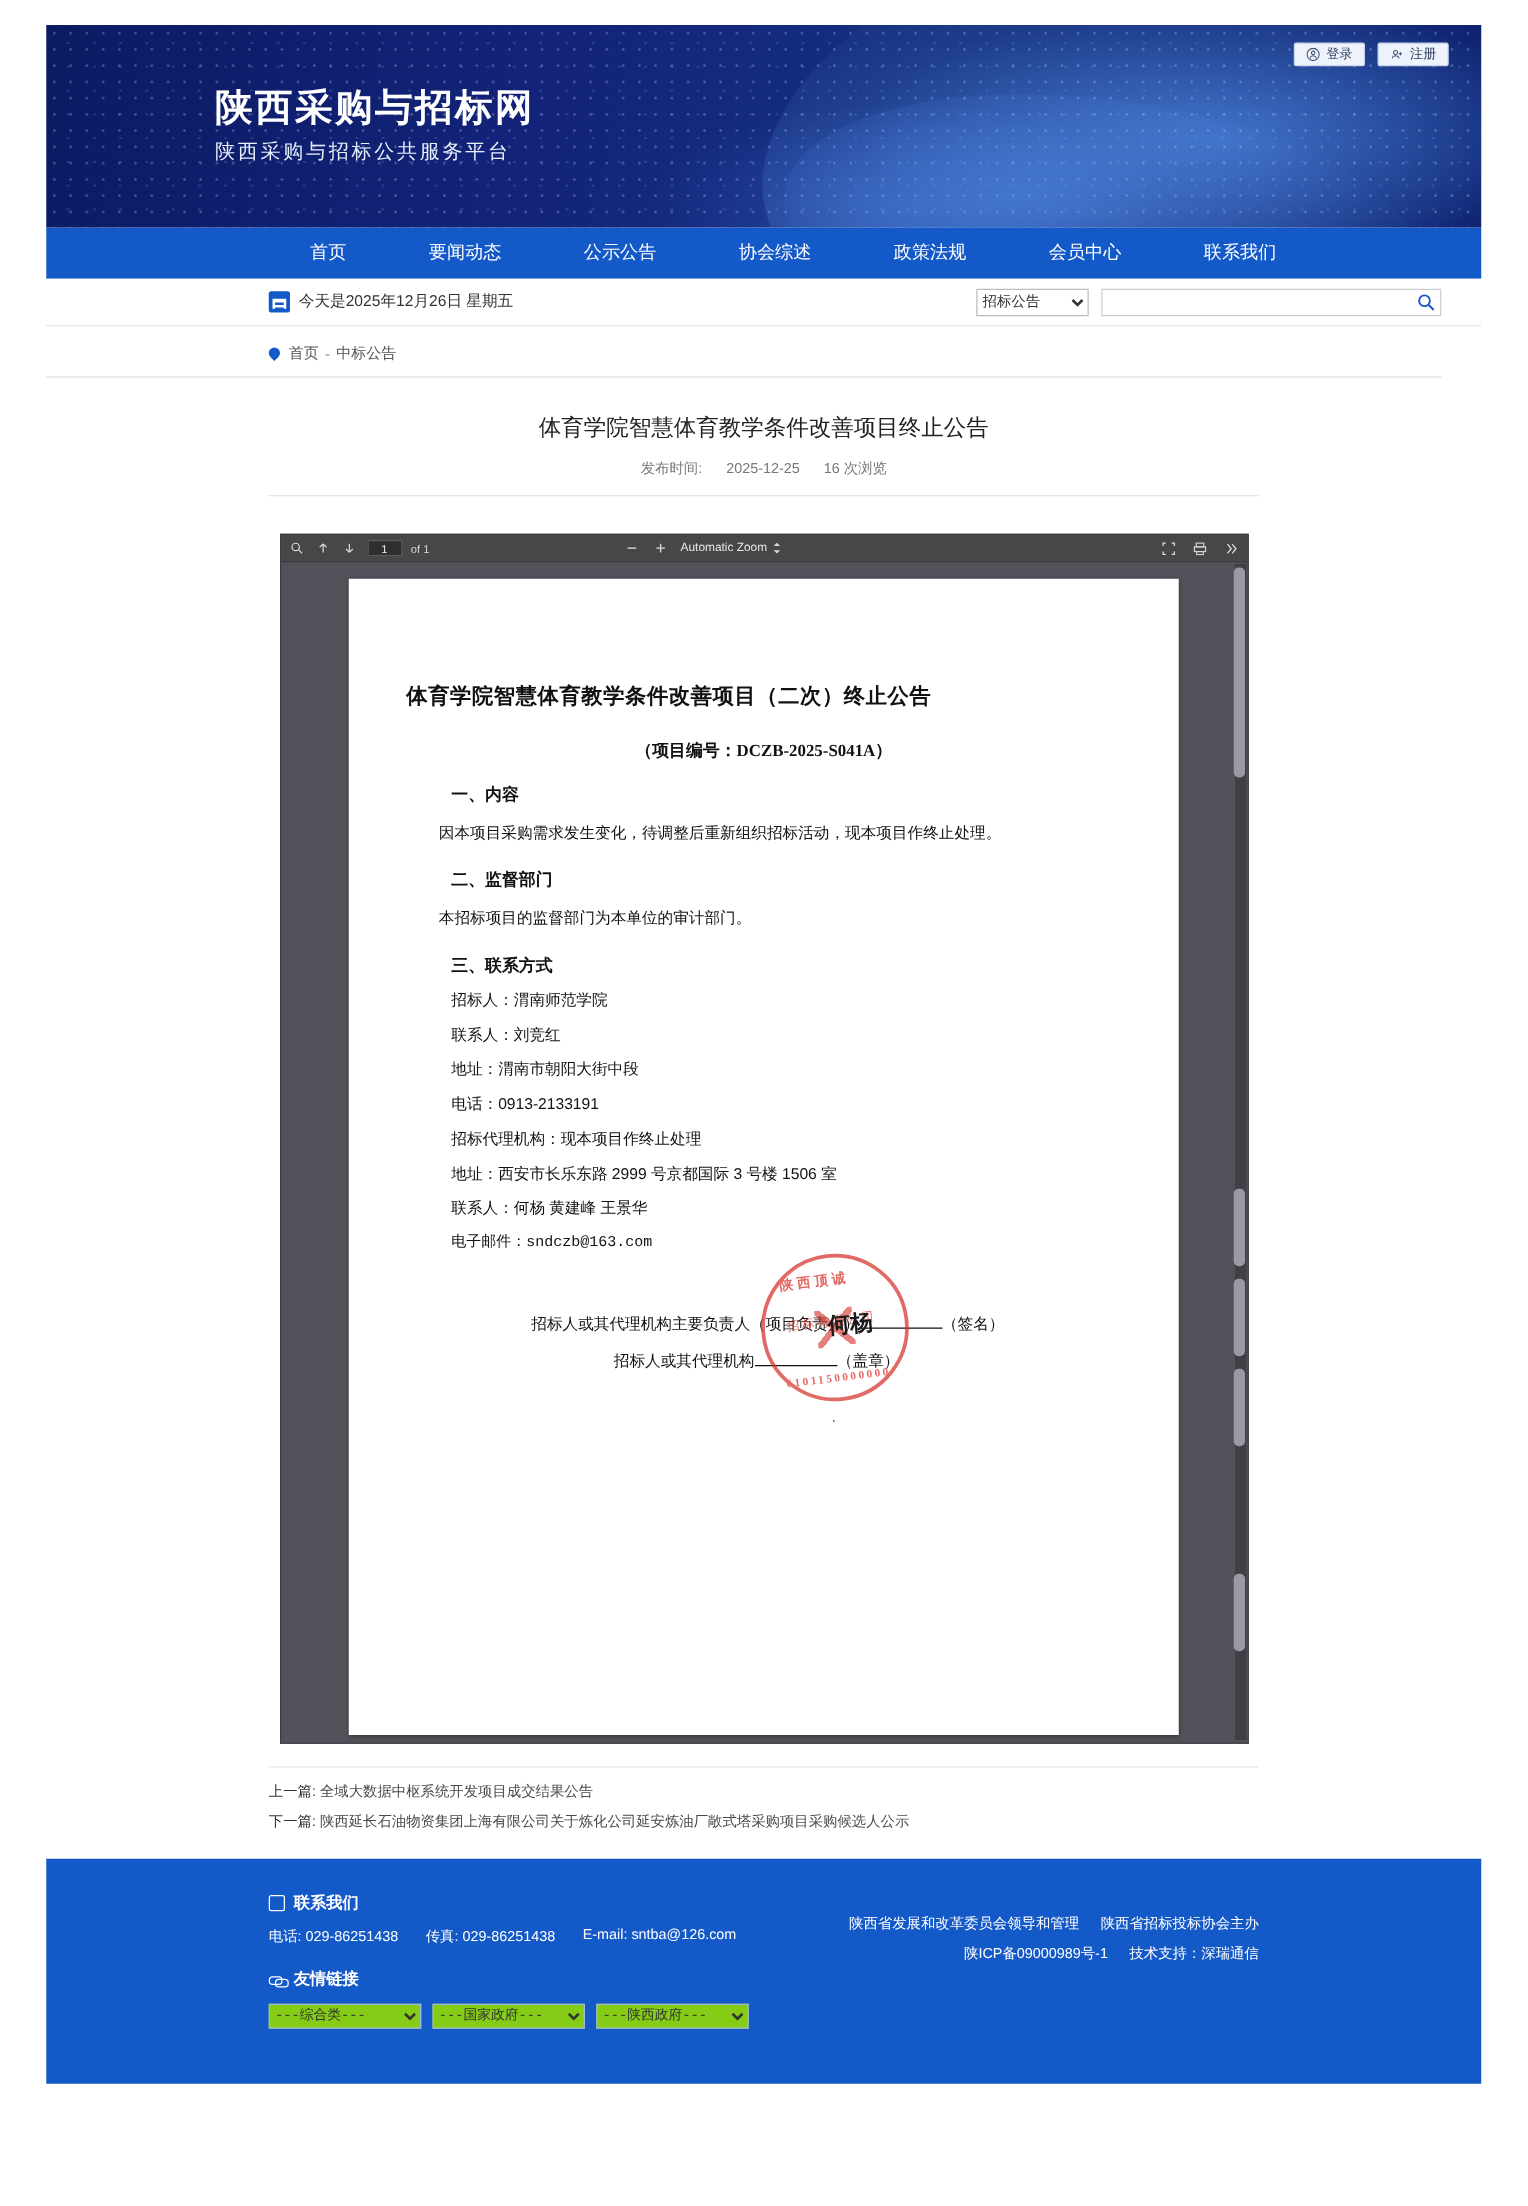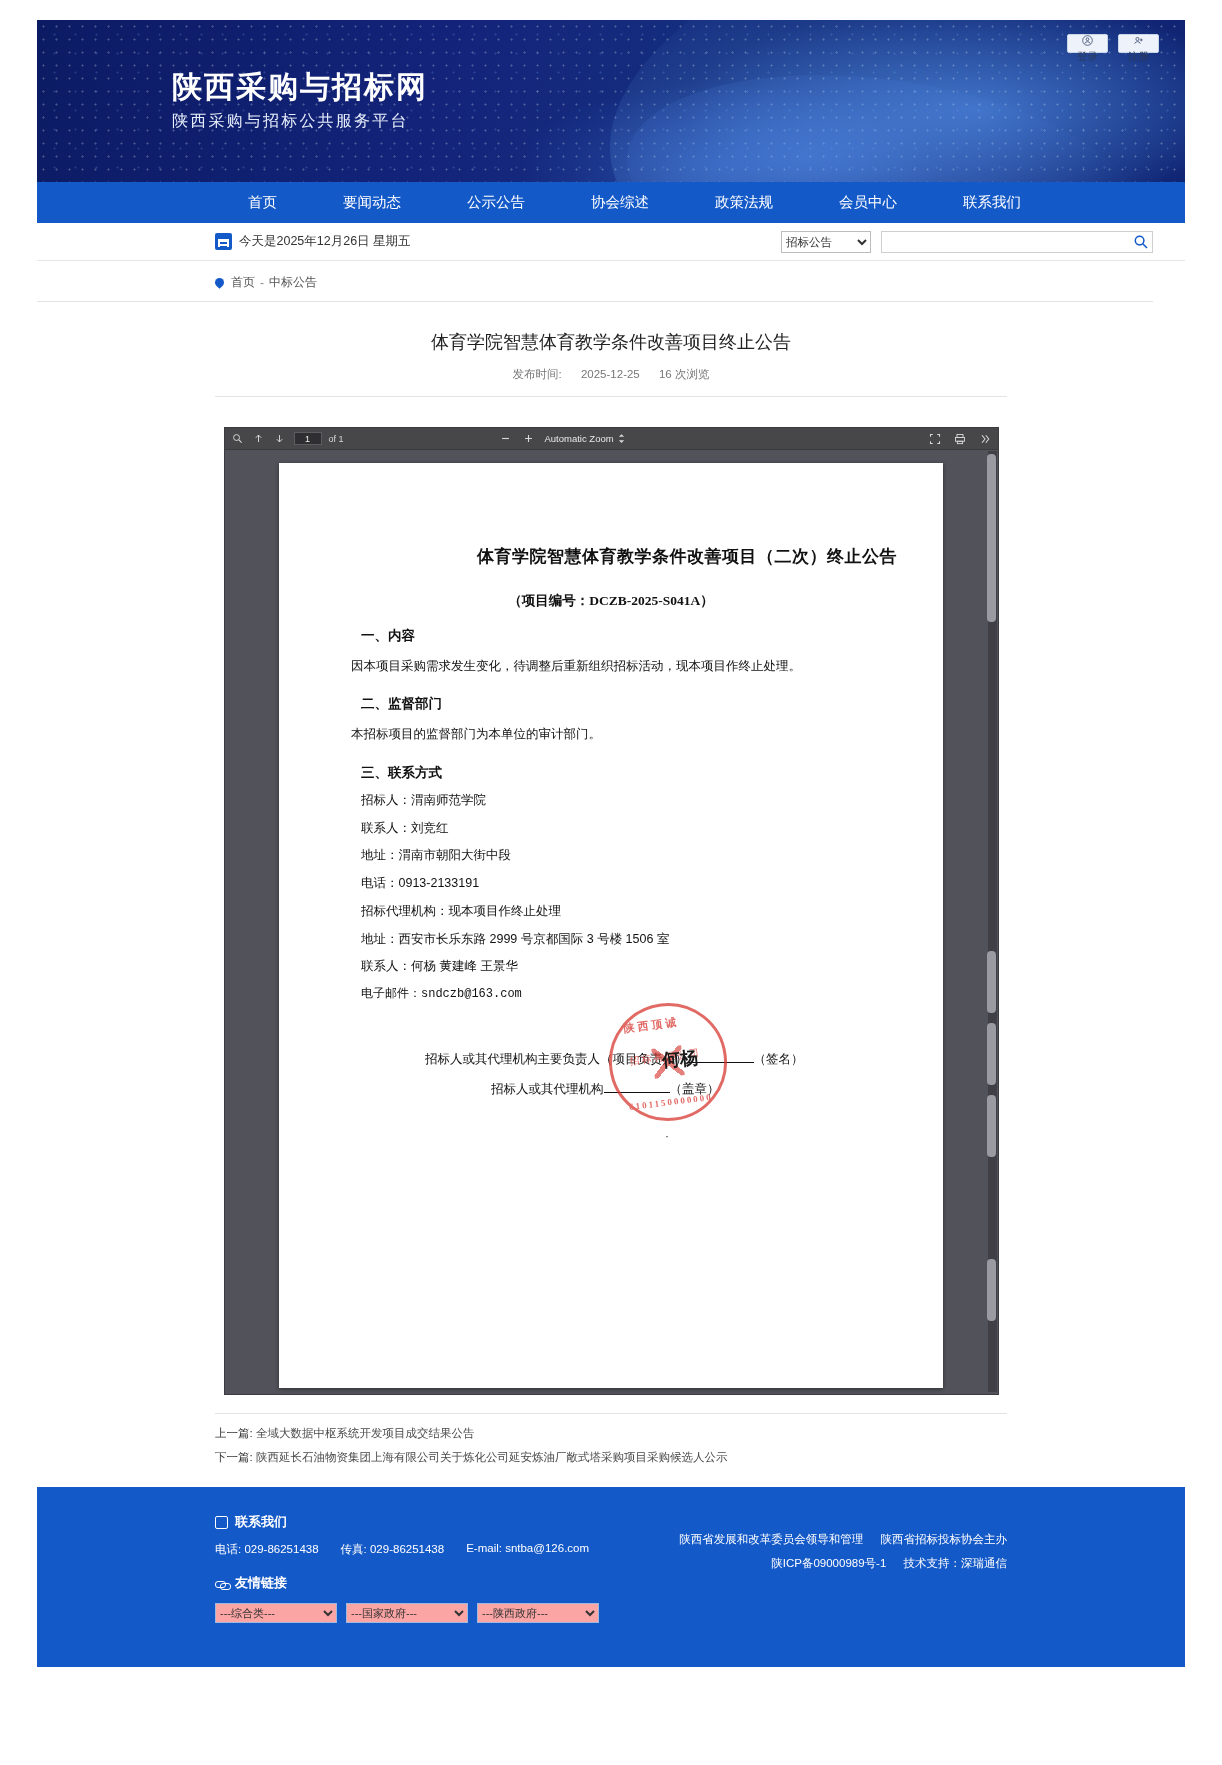--- a/index.html
+++ b/index.html
@@ -79,7 +79,6 @@
     border: 1px solid #c9d6ea;
     line-height: 1;
     white-space: nowrap;
-    flex-direction: column;
   }
   .auth-btn svg { display: block; }
 

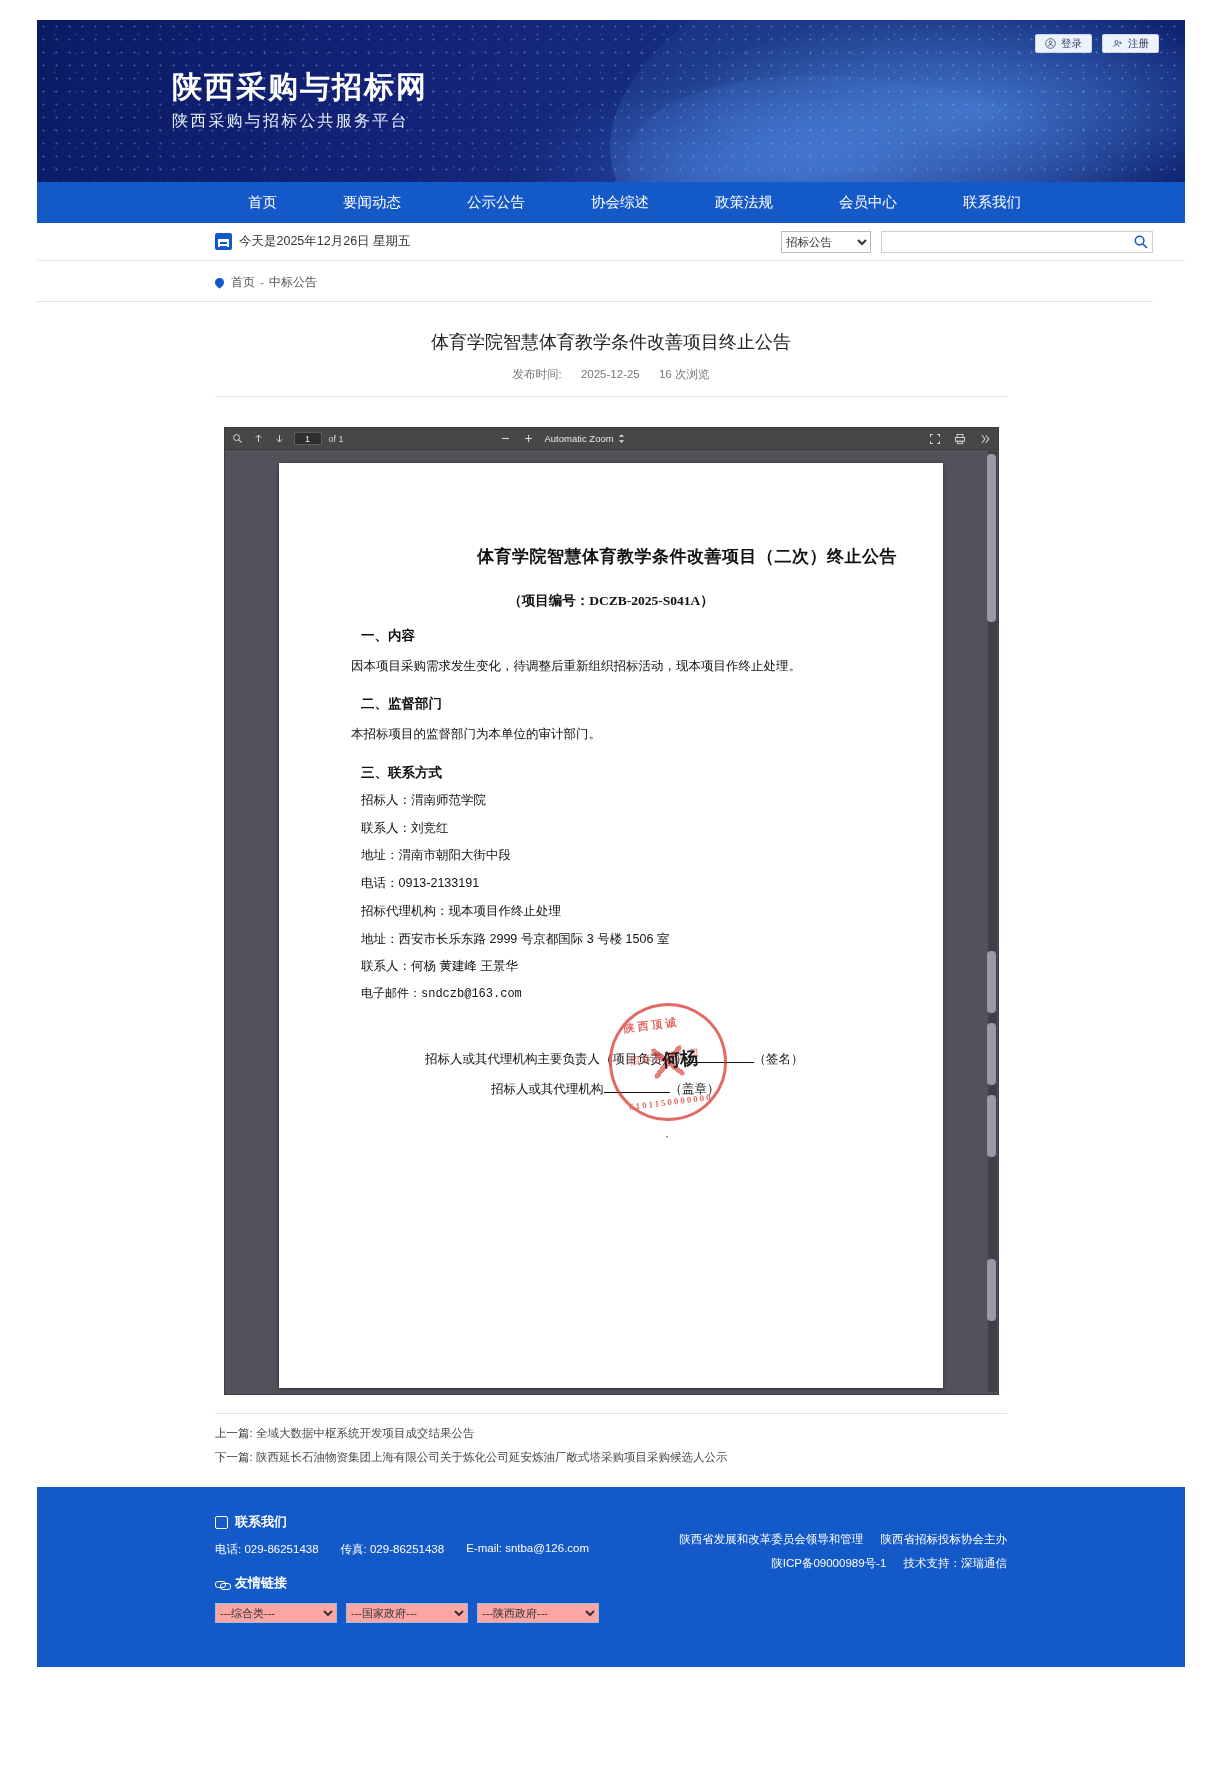--- a/index.html
+++ b/index.html
@@ -348,7 +348,7 @@
   }
 
   .doc-title {
-    text-align: right;
+    text-align: left;
     font-size: 17px;
     font-weight: bold;
     color: #111;

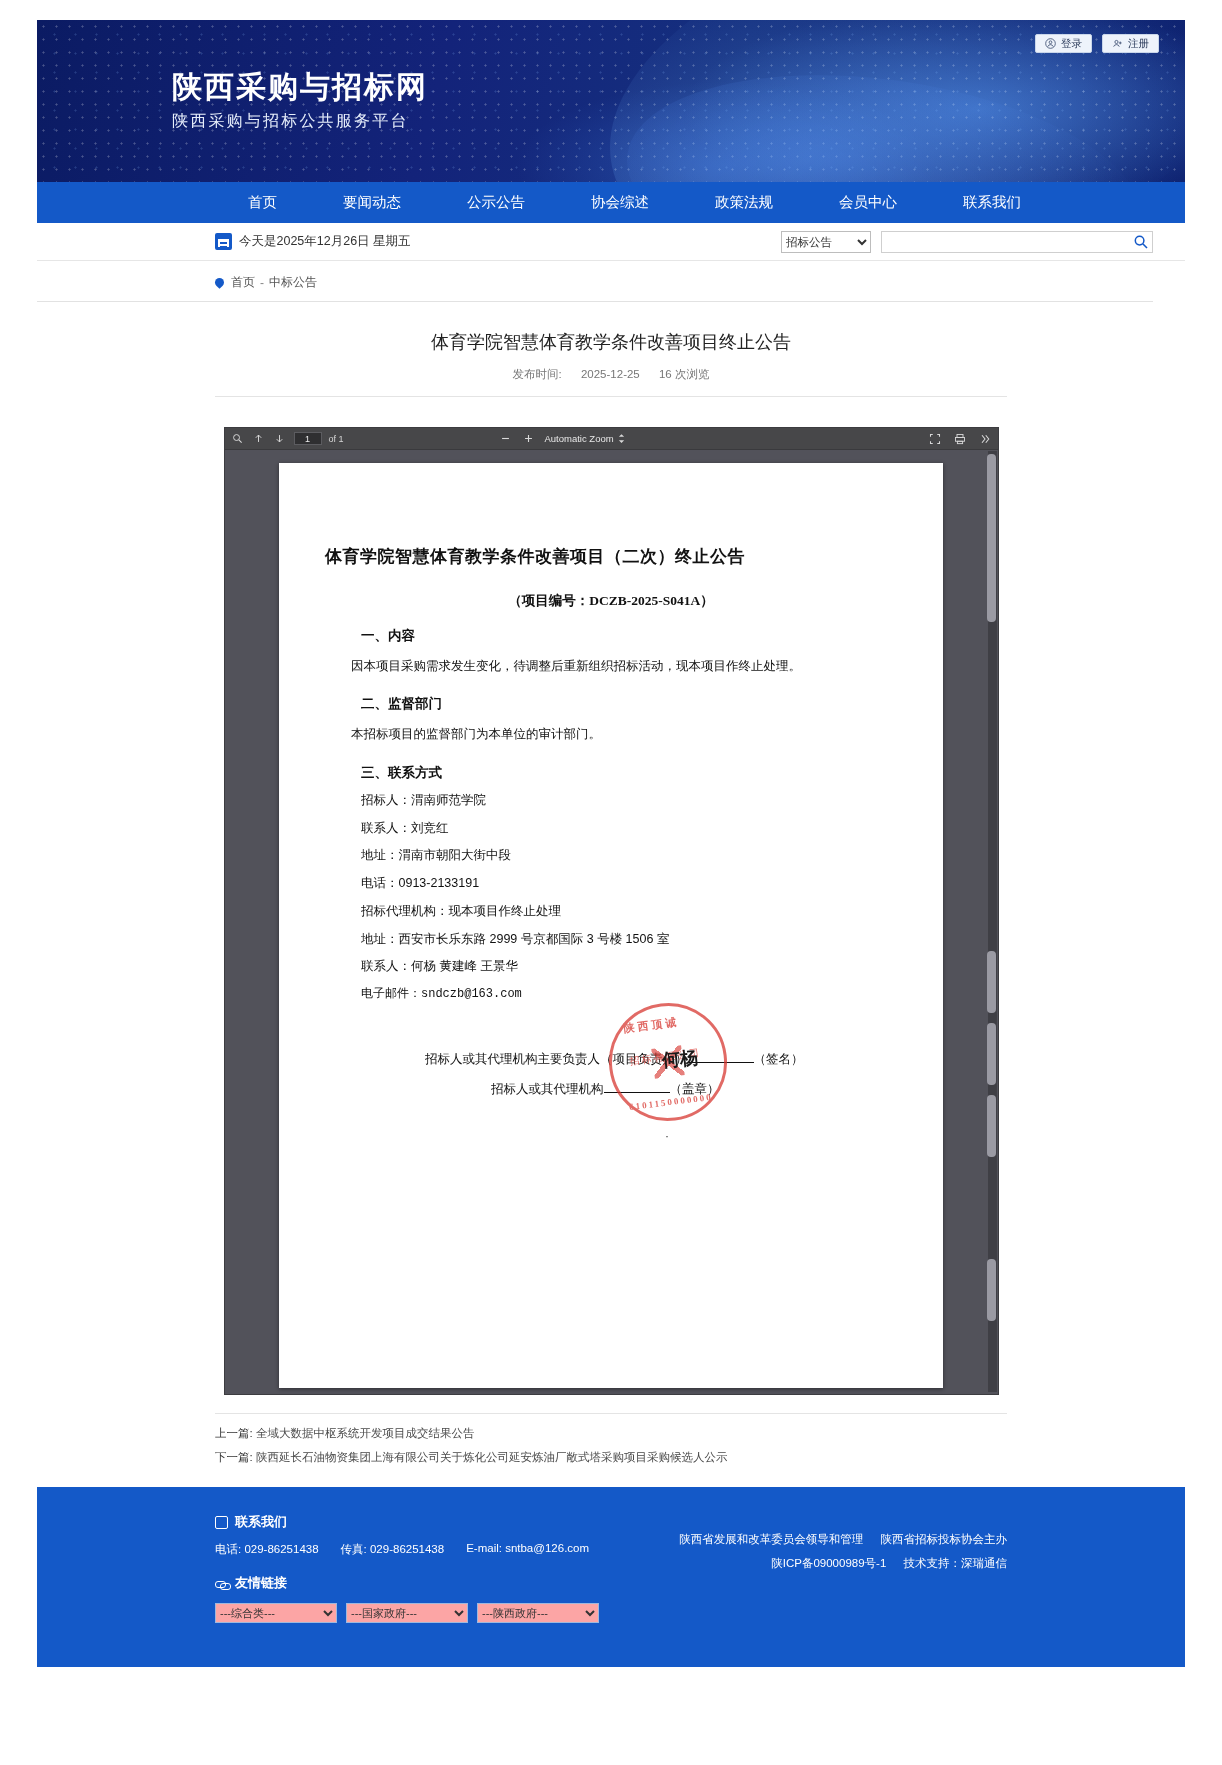--- a/index.html
+++ b/index.html
@@ -507,10 +507,10 @@
   .f-select {
     width: 122px; height: 20px;
     font-size: 11px;
-    font-family: Liberation Sans, sans-serif;
+    font-family: Liberation Mono, monospace;
     color: #333;
     border: 1px solid #9fb8de;
-    background: #fca5a5;
+    background: #84cc16;
   }
   .footer-right {
     position: absolute;

